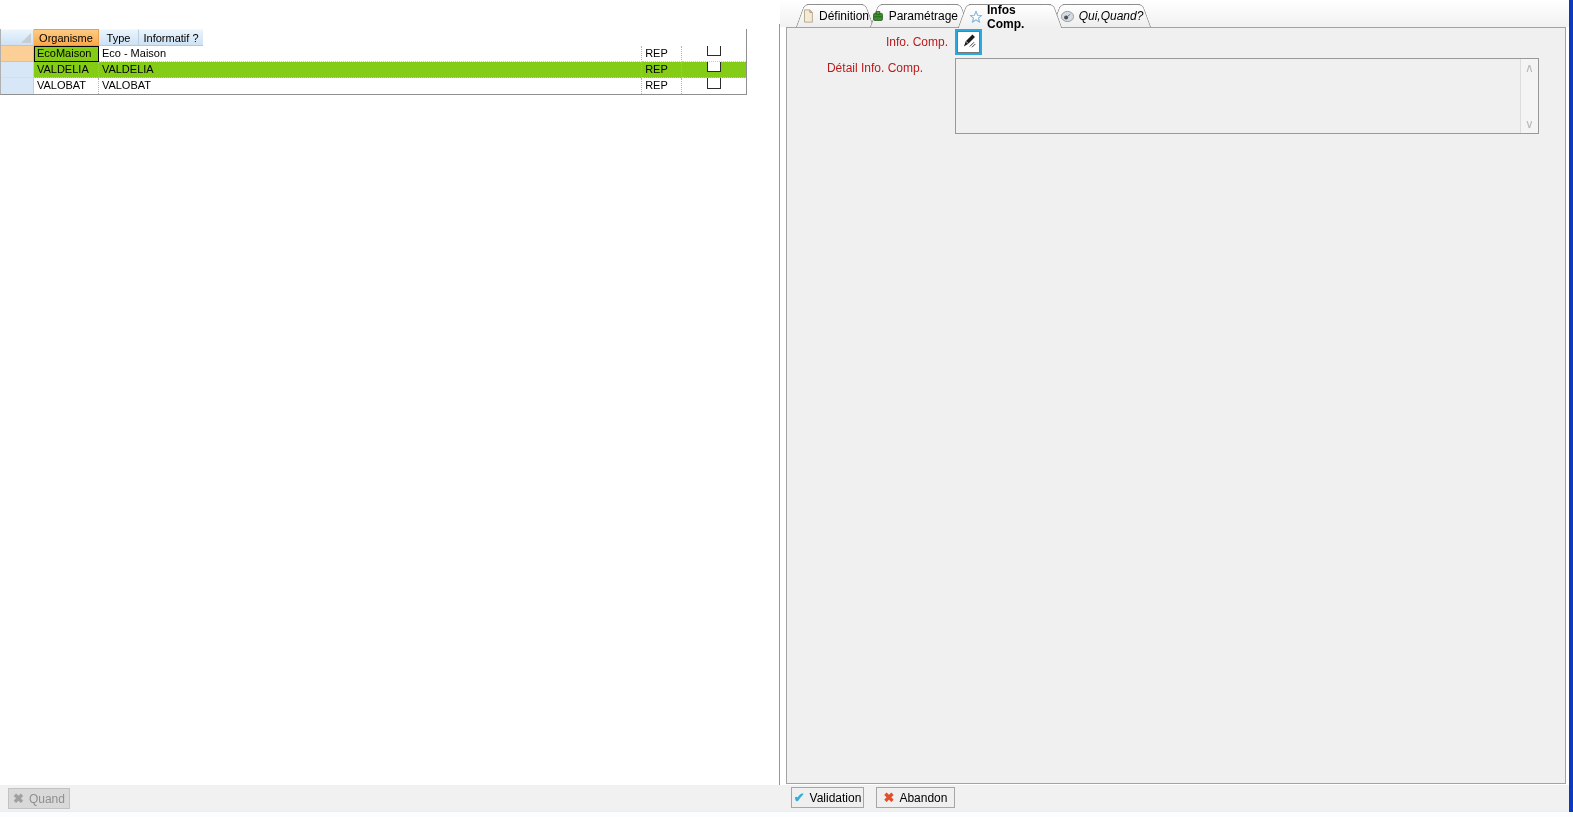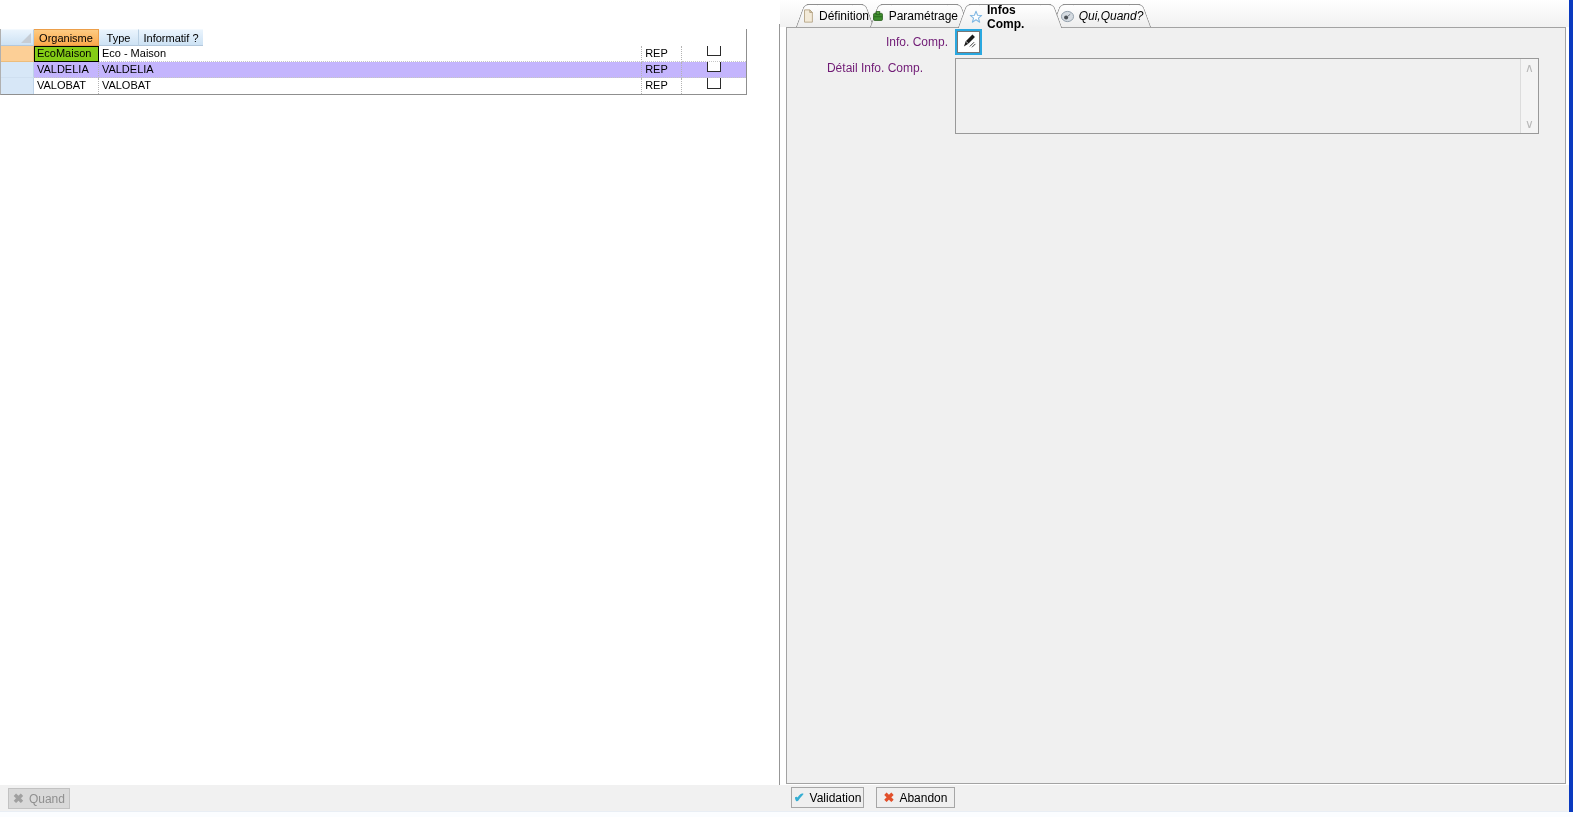--- a/index.html
+++ b/index.html
@@ -82,7 +82,7 @@
   .tabicon { flex:0 0 auto; display:inline-flex; }
 
   
-  .lbl { position:absolute; font-size:12px; text-align:right; color:#701a75; }
+  .lbl { position:absolute; font-size:12px; text-align:right; color:#b91c1c; }
   .lbl-info  { left:798px; width:150px; top:35px; }
   .lbl-detail{ left:765px; width:158px; top:61px; }
   .edit-btn {

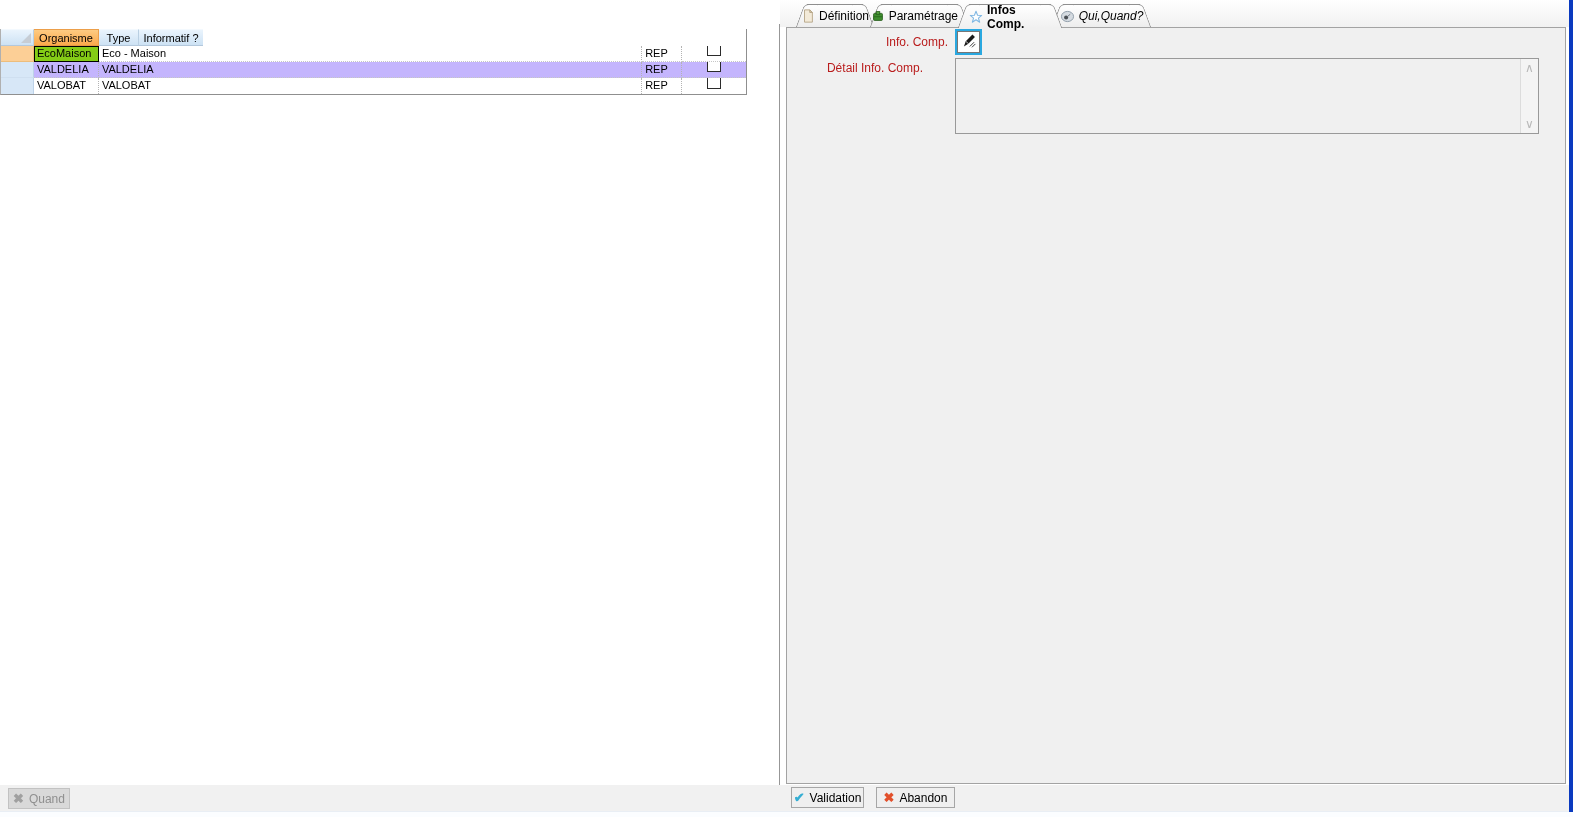--- a/index.html
+++ b/index.html
@@ -45,7 +45,7 @@
     white-space:nowrap; overflow:hidden;
     border-right:1px dotted #b3b3b3; border-bottom:1px dotted #c6c6c6; background:#fff;
   }
-  .trow.alt .dcell { background:#c4b5fd; }
+  .trow.alt .dcell { background:#84cc16; }
   .dcell.focus { border:1px solid #000; padding:0 2px; background:#84cc16; }
   .w-org { width:65px; } .w-nom { width:544px; } .w-type { width:40px; } .w-inf { width:64px; }
   .cellcheck { display:flex; align-items:center; justify-content:center; }

